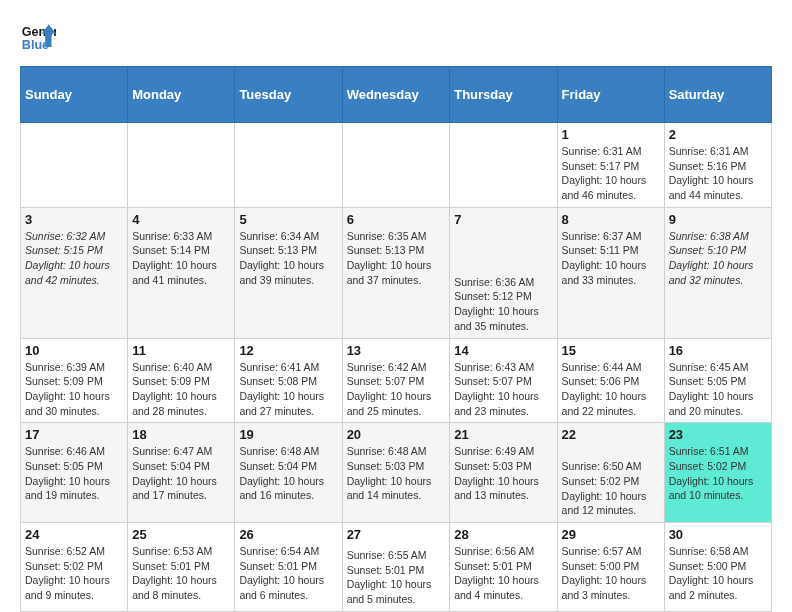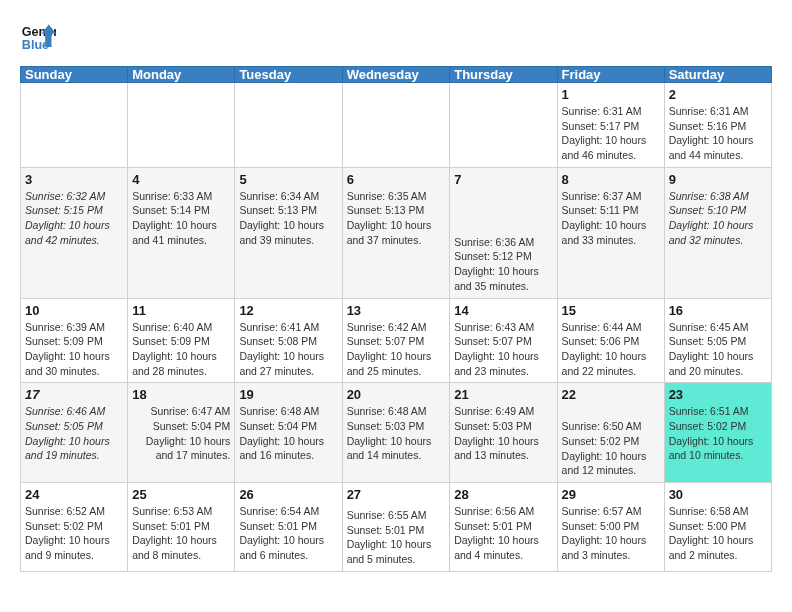--- a/index.html
+++ b/index.html
@@ -45,7 +45,7 @@
     .calendar th {
       background-color: #3a7fc1;
       color: #fff;
-      padding: 0 4px;
+      padding: 20px 4px;
       text-align: left;
       font-size: 13px;
       font-weight: bold;

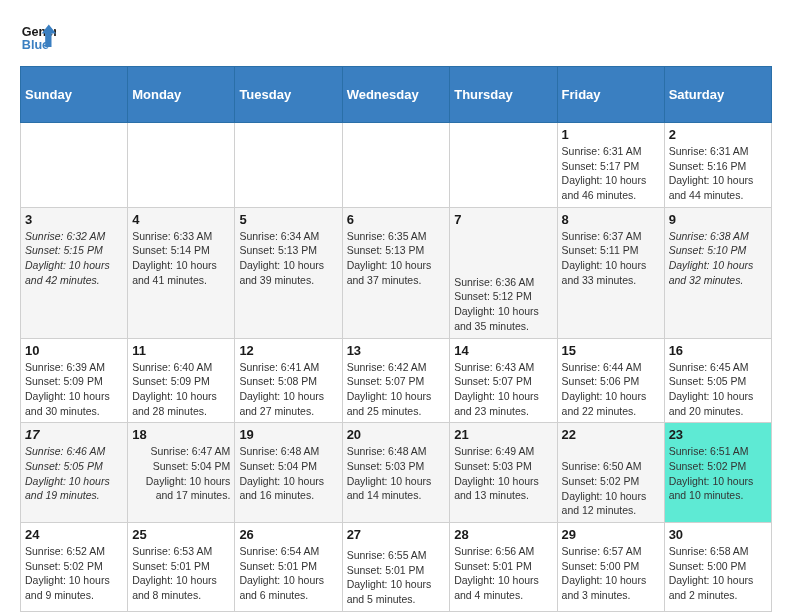--- a/index.html
+++ b/index.html
@@ -216,7 +216,7 @@
         </td>
       </tr>
       <tr>
-        <td style="background: rgb(245, 245, 245); font-style: italic;">
+        <td style="background: rgb(245, 245, 245);">
           <span class="day-number">17</span>
           <div class="day-info" style="white-space: pre-line;">Sunrise: 6:46 AM
 Sunset: 5:05 PM

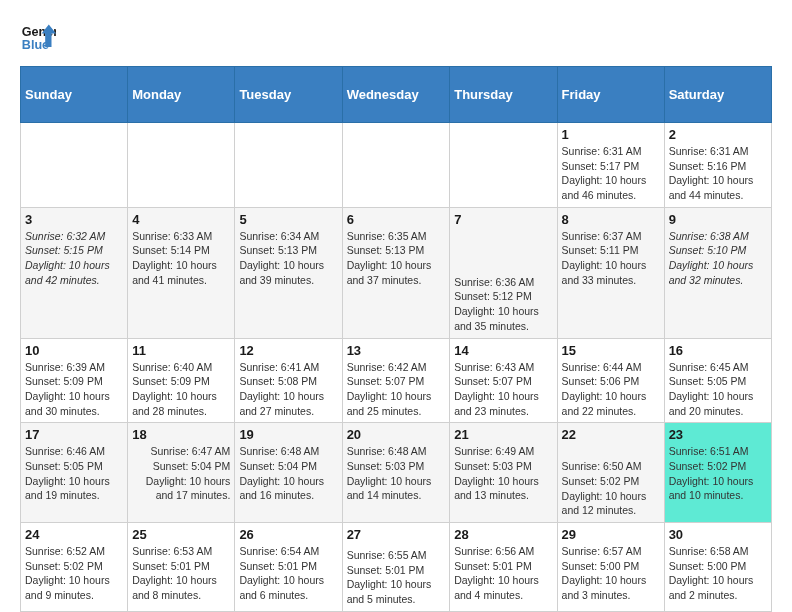--- a/index.html
+++ b/index.html
@@ -224,7 +224,7 @@
         </td>
         <td style="background: rgb(245, 245, 245);">
           <span class="day-number">18</span>
-          <div class="day-info" style="white-space: pre-line; text-align: right;">Sunrise: 6:47 AM
+          <div class="day-info" style="white-space: pre-line;">Sunrise: 6:47 AM
 Sunset: 5:04 PM
 Daylight: 10 hours and 17 minutes.</div>
         </td>

